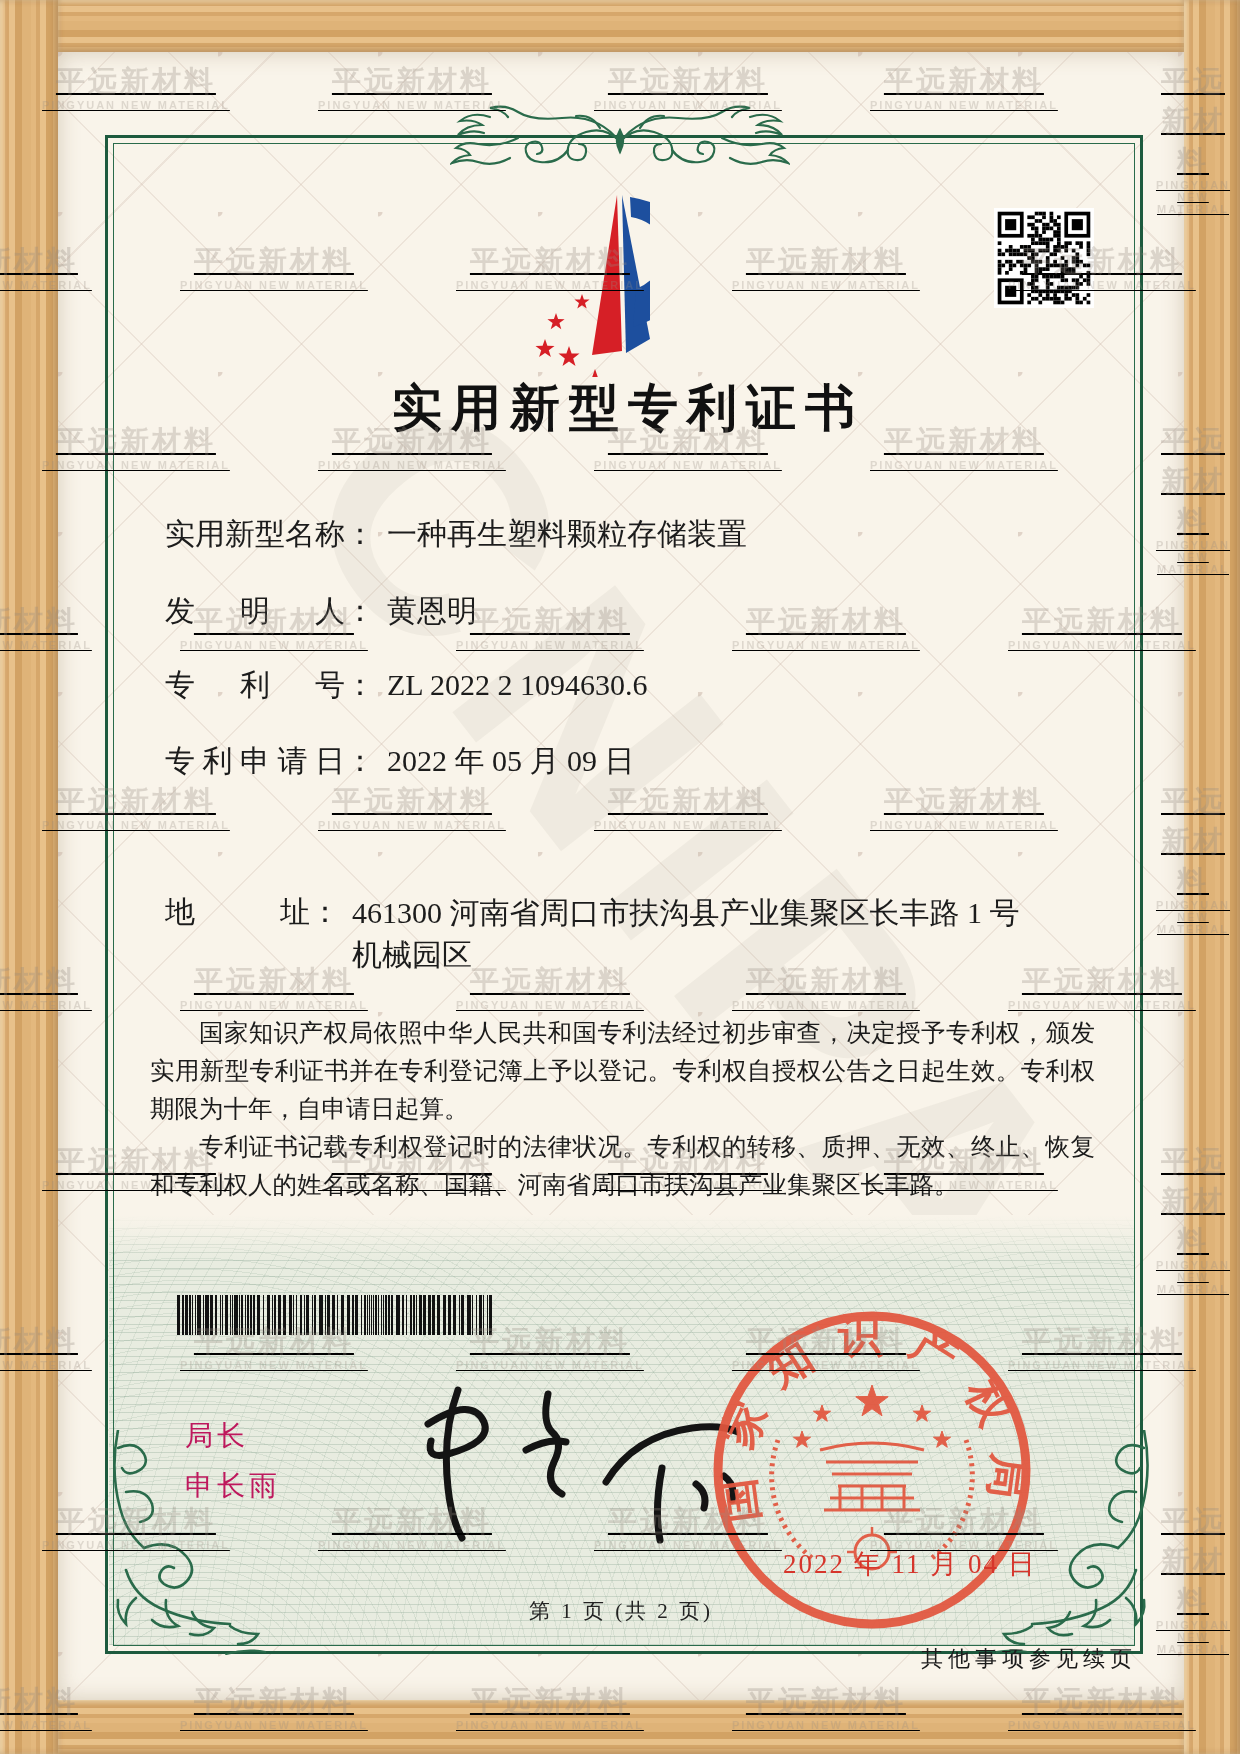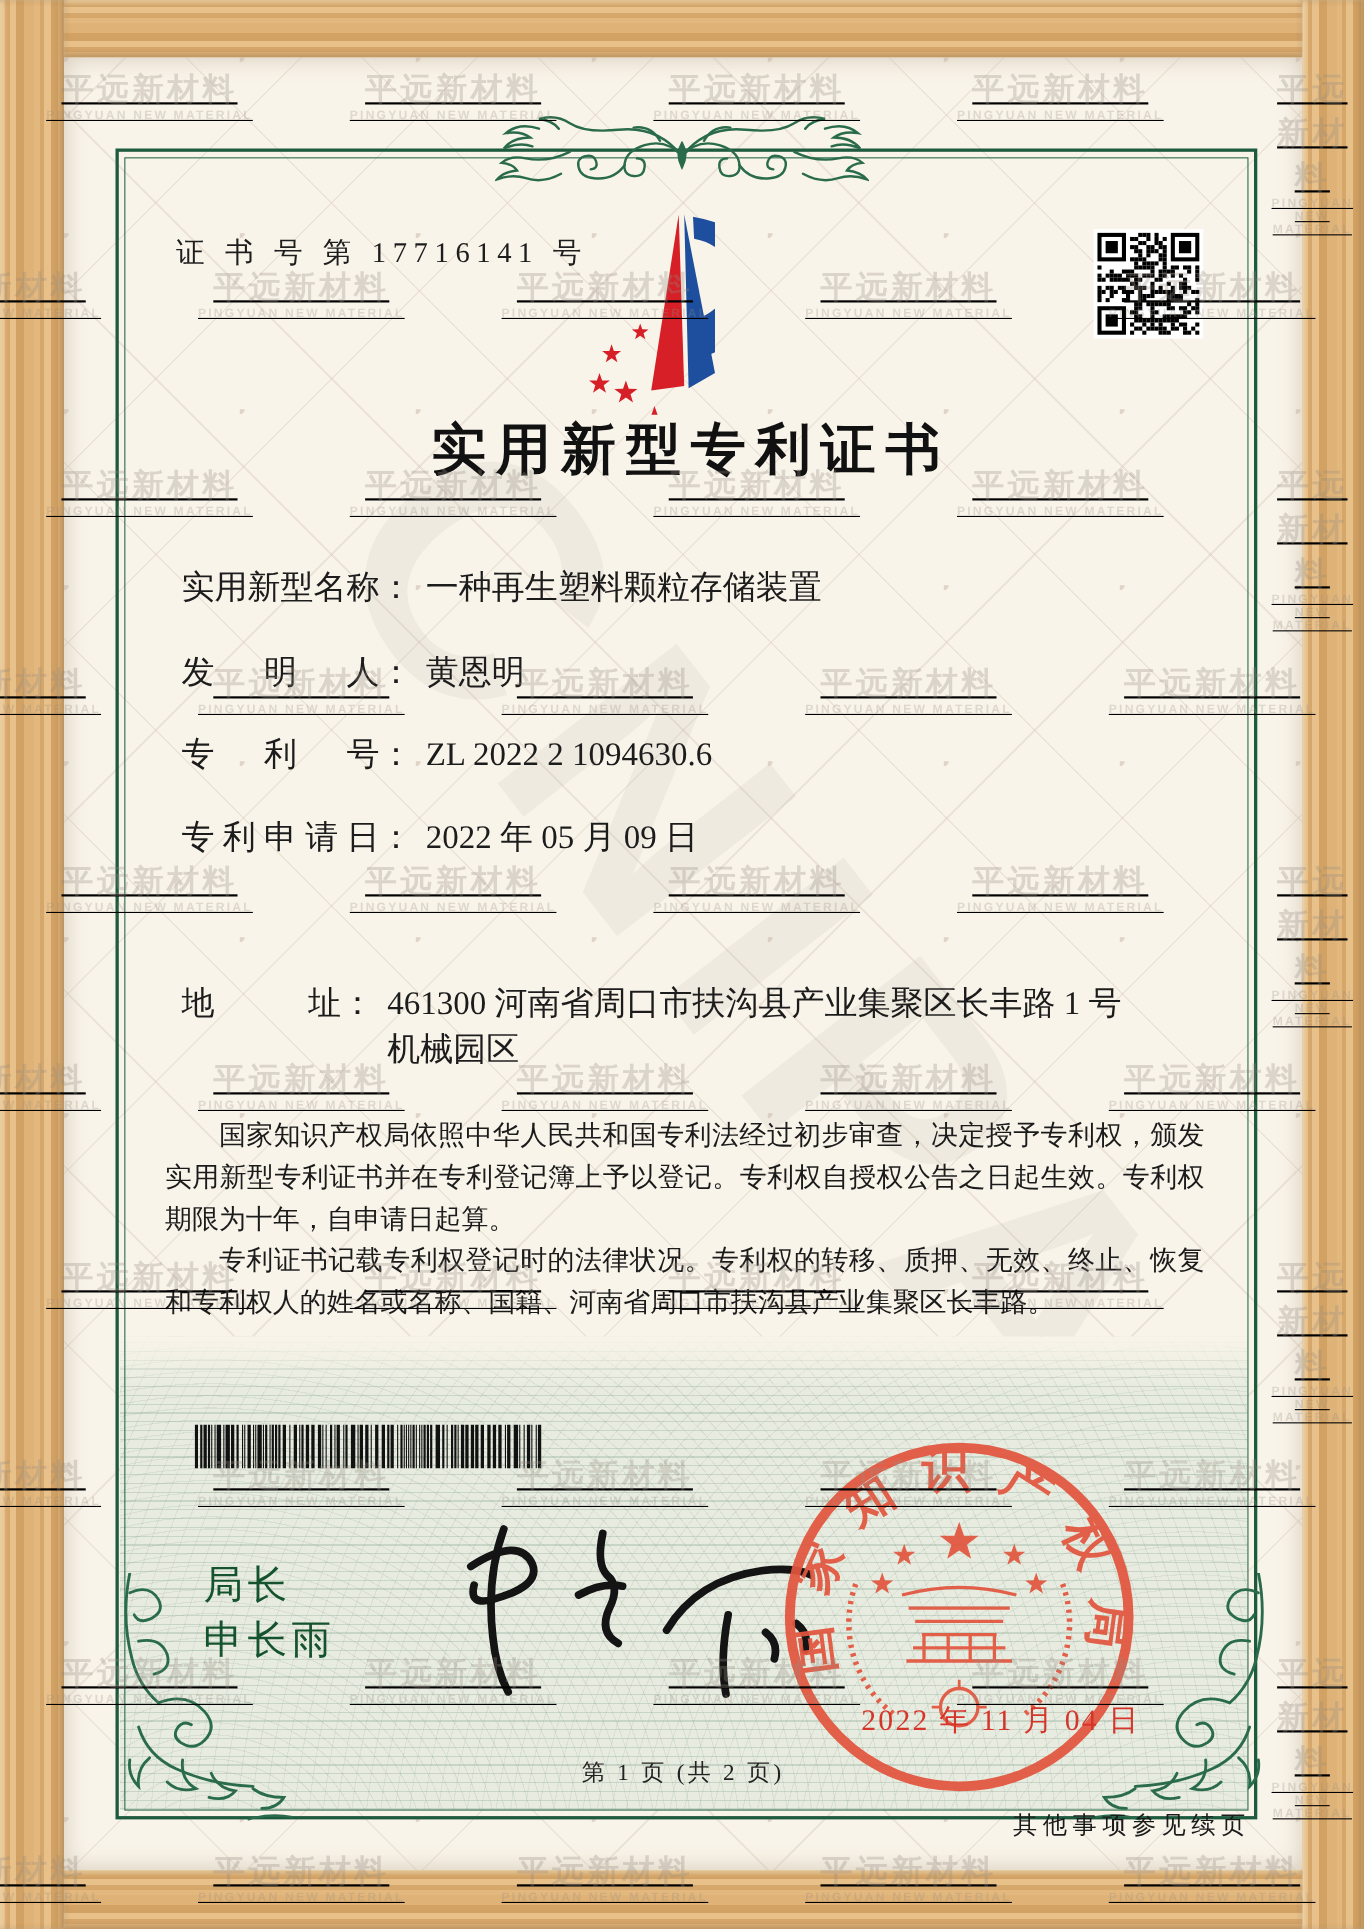--- a/index.html
+++ b/index.html
@@ -136,7 +136,6 @@
       </g>
     </svg>
 
-    <div class="abs cert-number">证 书 号 第 17716141 号</div>
 
     <svg class="abs" style="left:412px;top:135px;" width="180" height="190" viewBox="0 0 180 190">
       <polygon points="147,8 122,168 152,164" fill="#d61f26"></polygon>

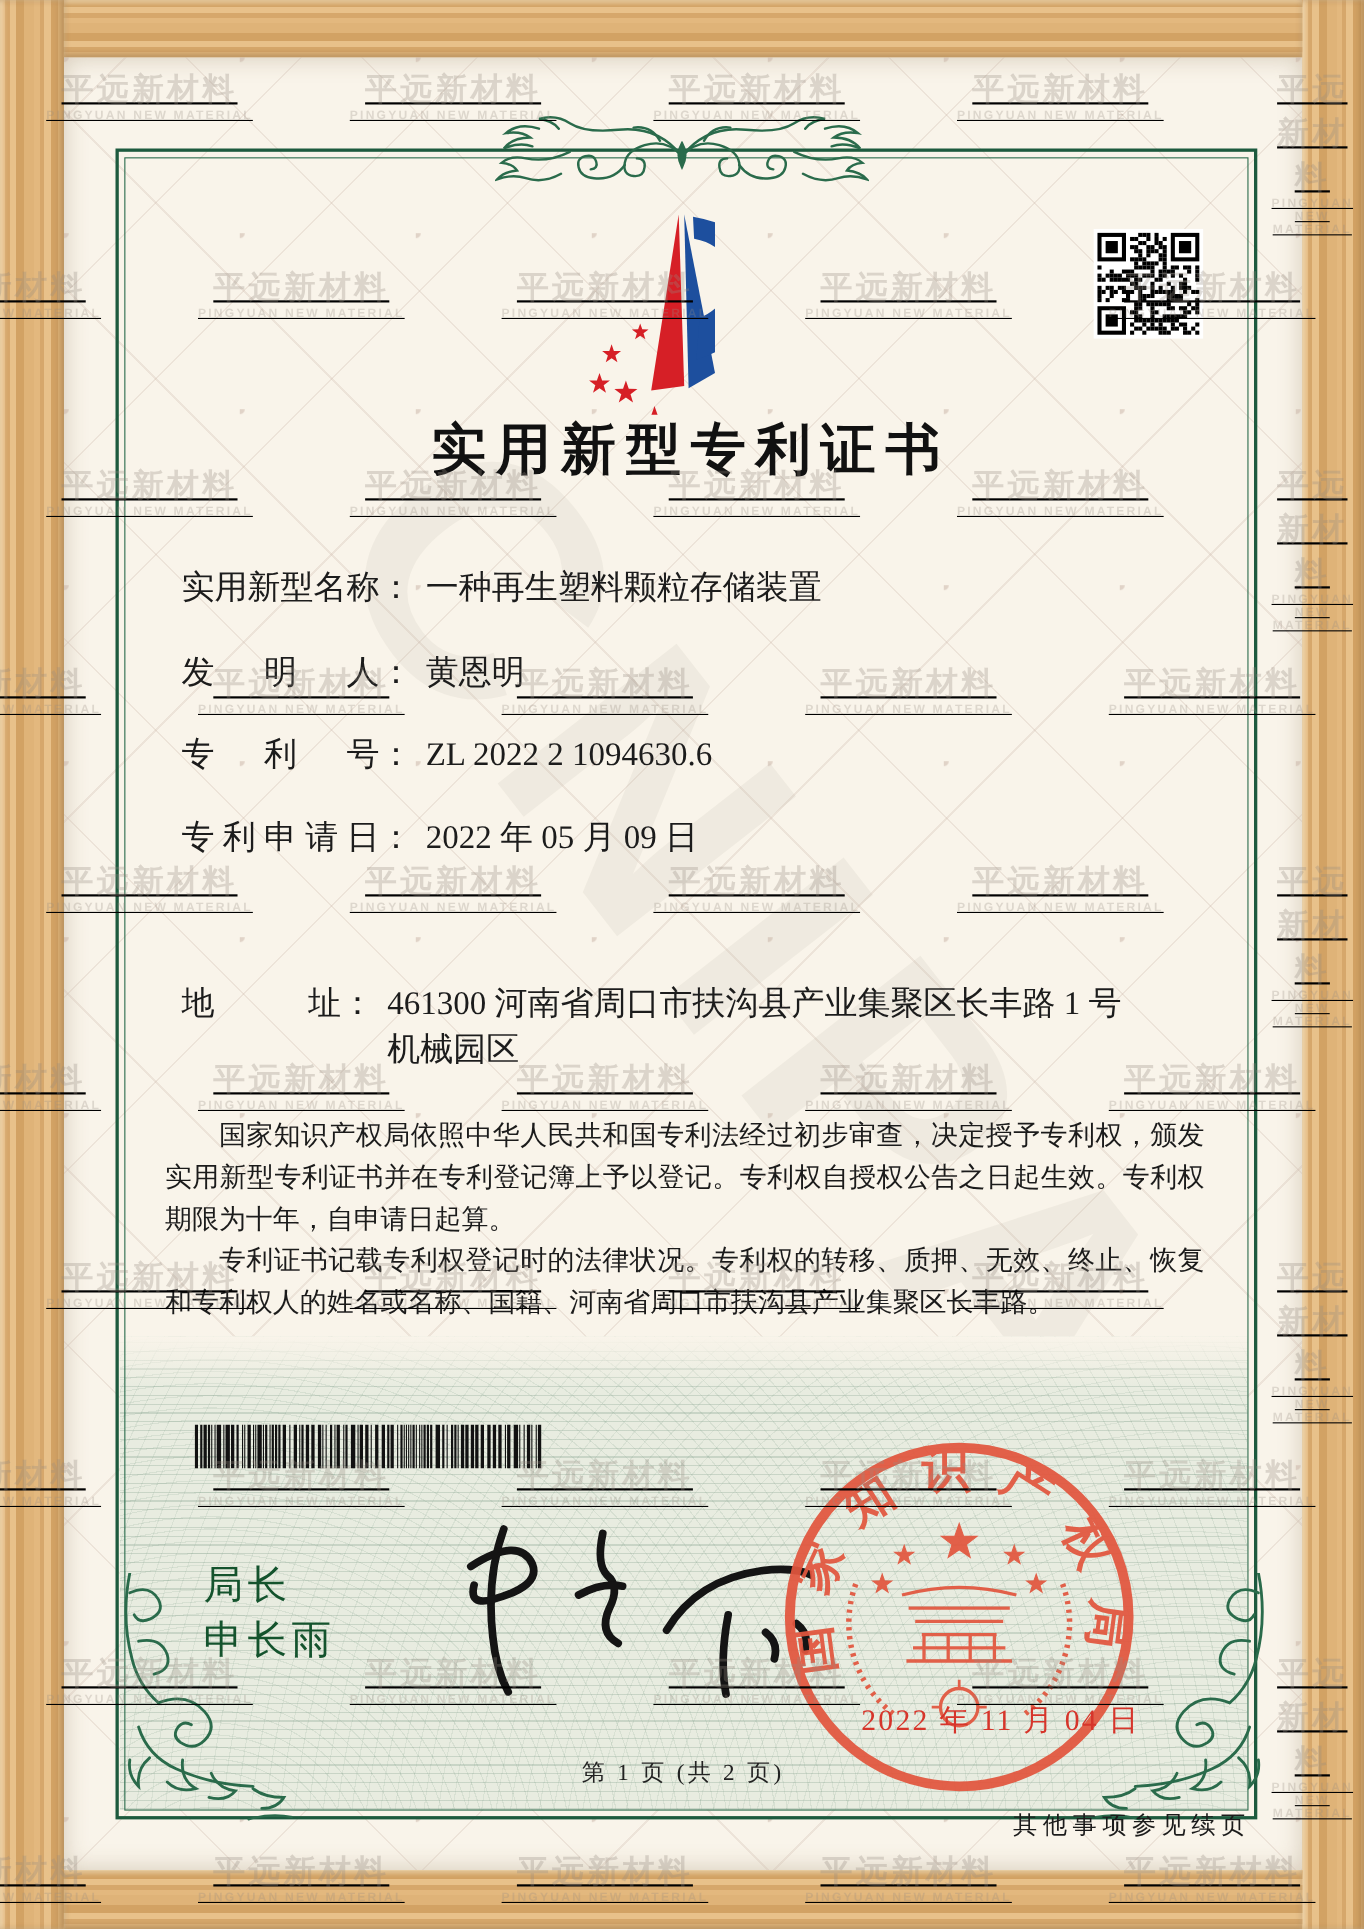--- a/index.html
+++ b/index.html
@@ -62,7 +62,7 @@
   .legal{left:92px;top:962px;width:945px;font-size:24.5px;line-height:38px;color:#1b1b1b;
     text-align:justify;z-index:15;}
   .legal p{margin:0;text-indent:2em;}
-  .director{left:127px;font-size:36px;color:#14532d;font-family:Liberation Mono, monospace;
+  .director{left:127px;font-size:28px;color:#be185d;font-family:Liberation Mono, monospace;
     letter-spacing:4px;z-index:16;}
   .page-number{left:47px;top:1545px;width:1032px;text-align:center;font-size:21px;letter-spacing:3px;color:#222;z-index:16;}
   .footer-note{left:47px;top:1592px;width:1032px;text-align:right;font-size:22px;letter-spacing:5px;color:#1b1b1b;z-index:16;}

